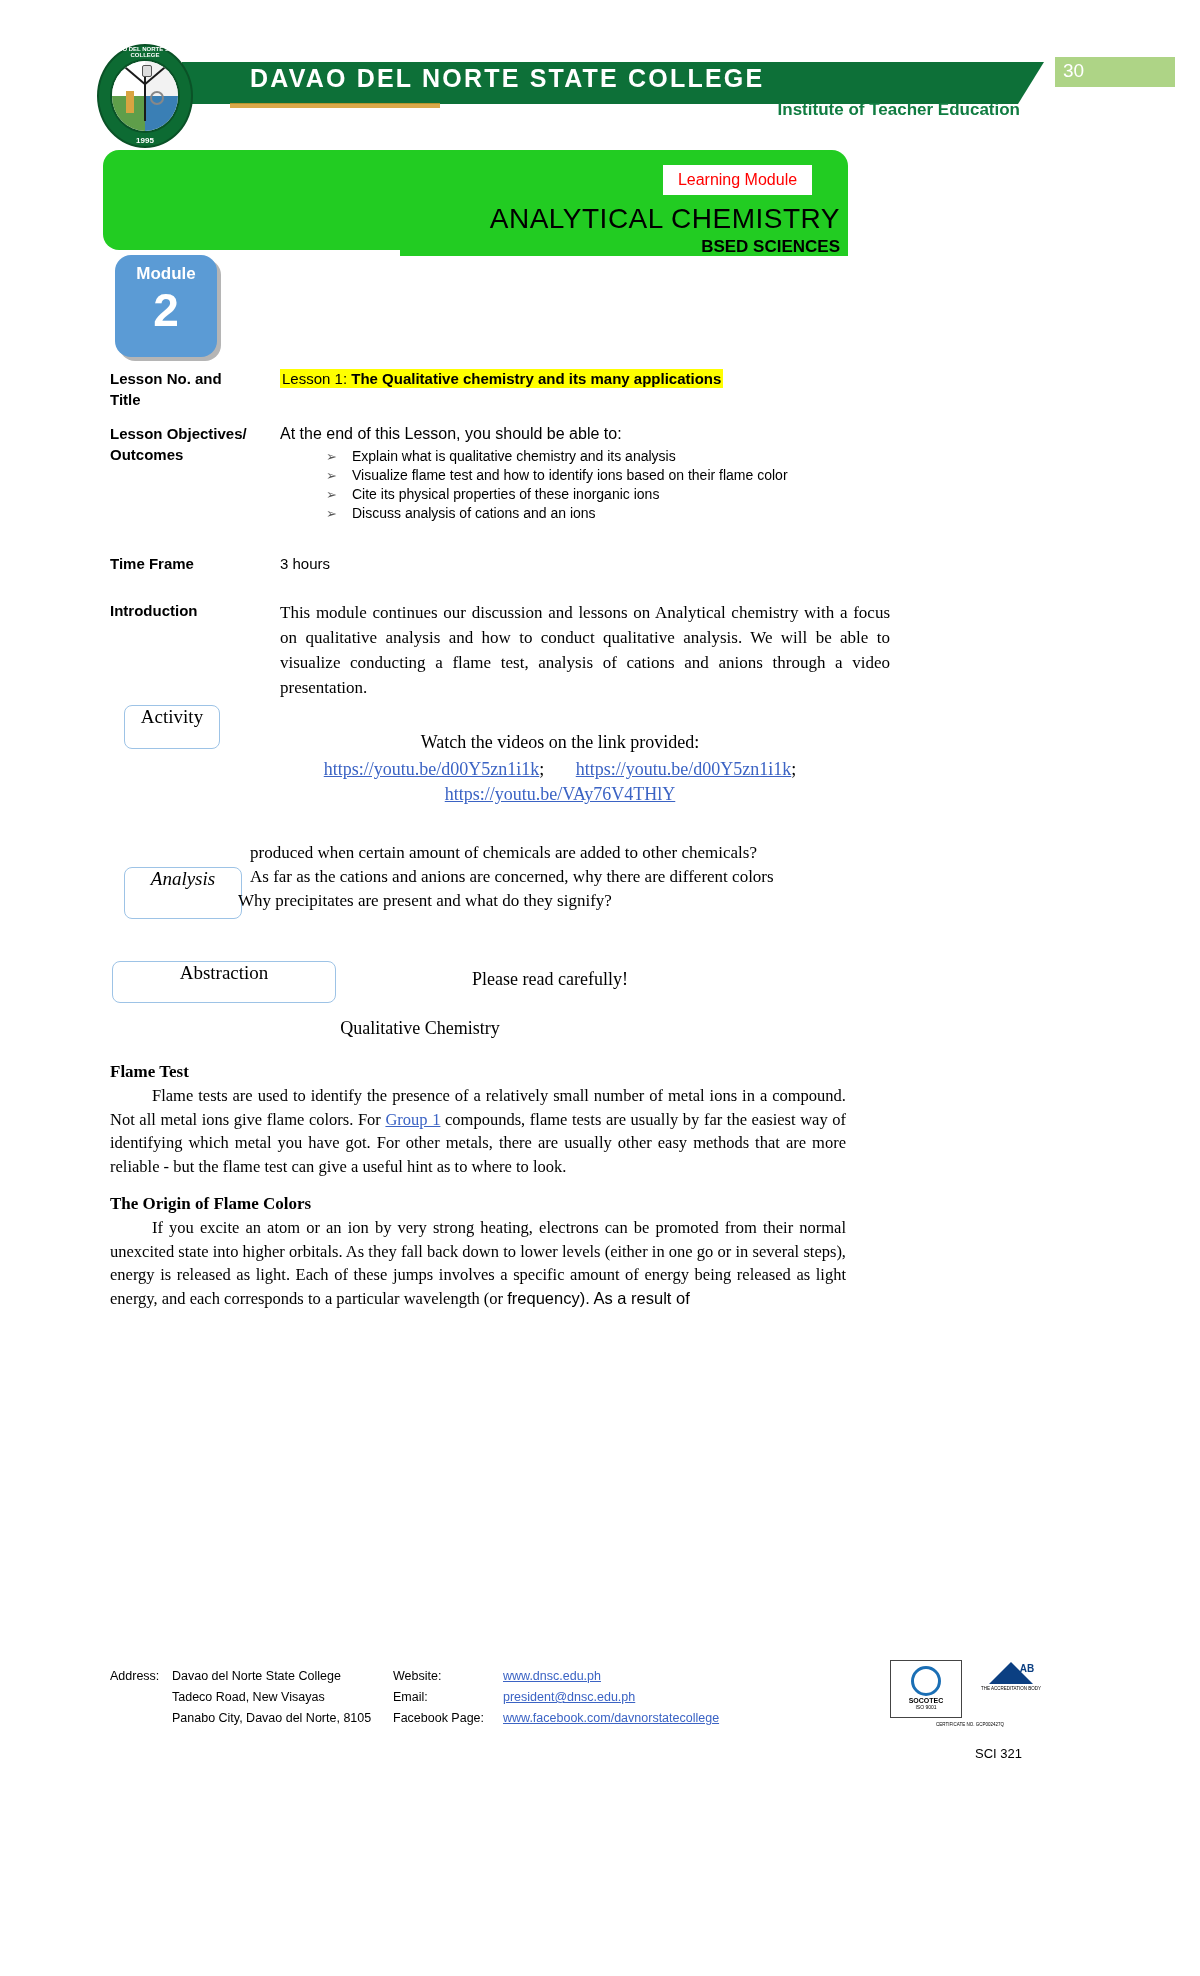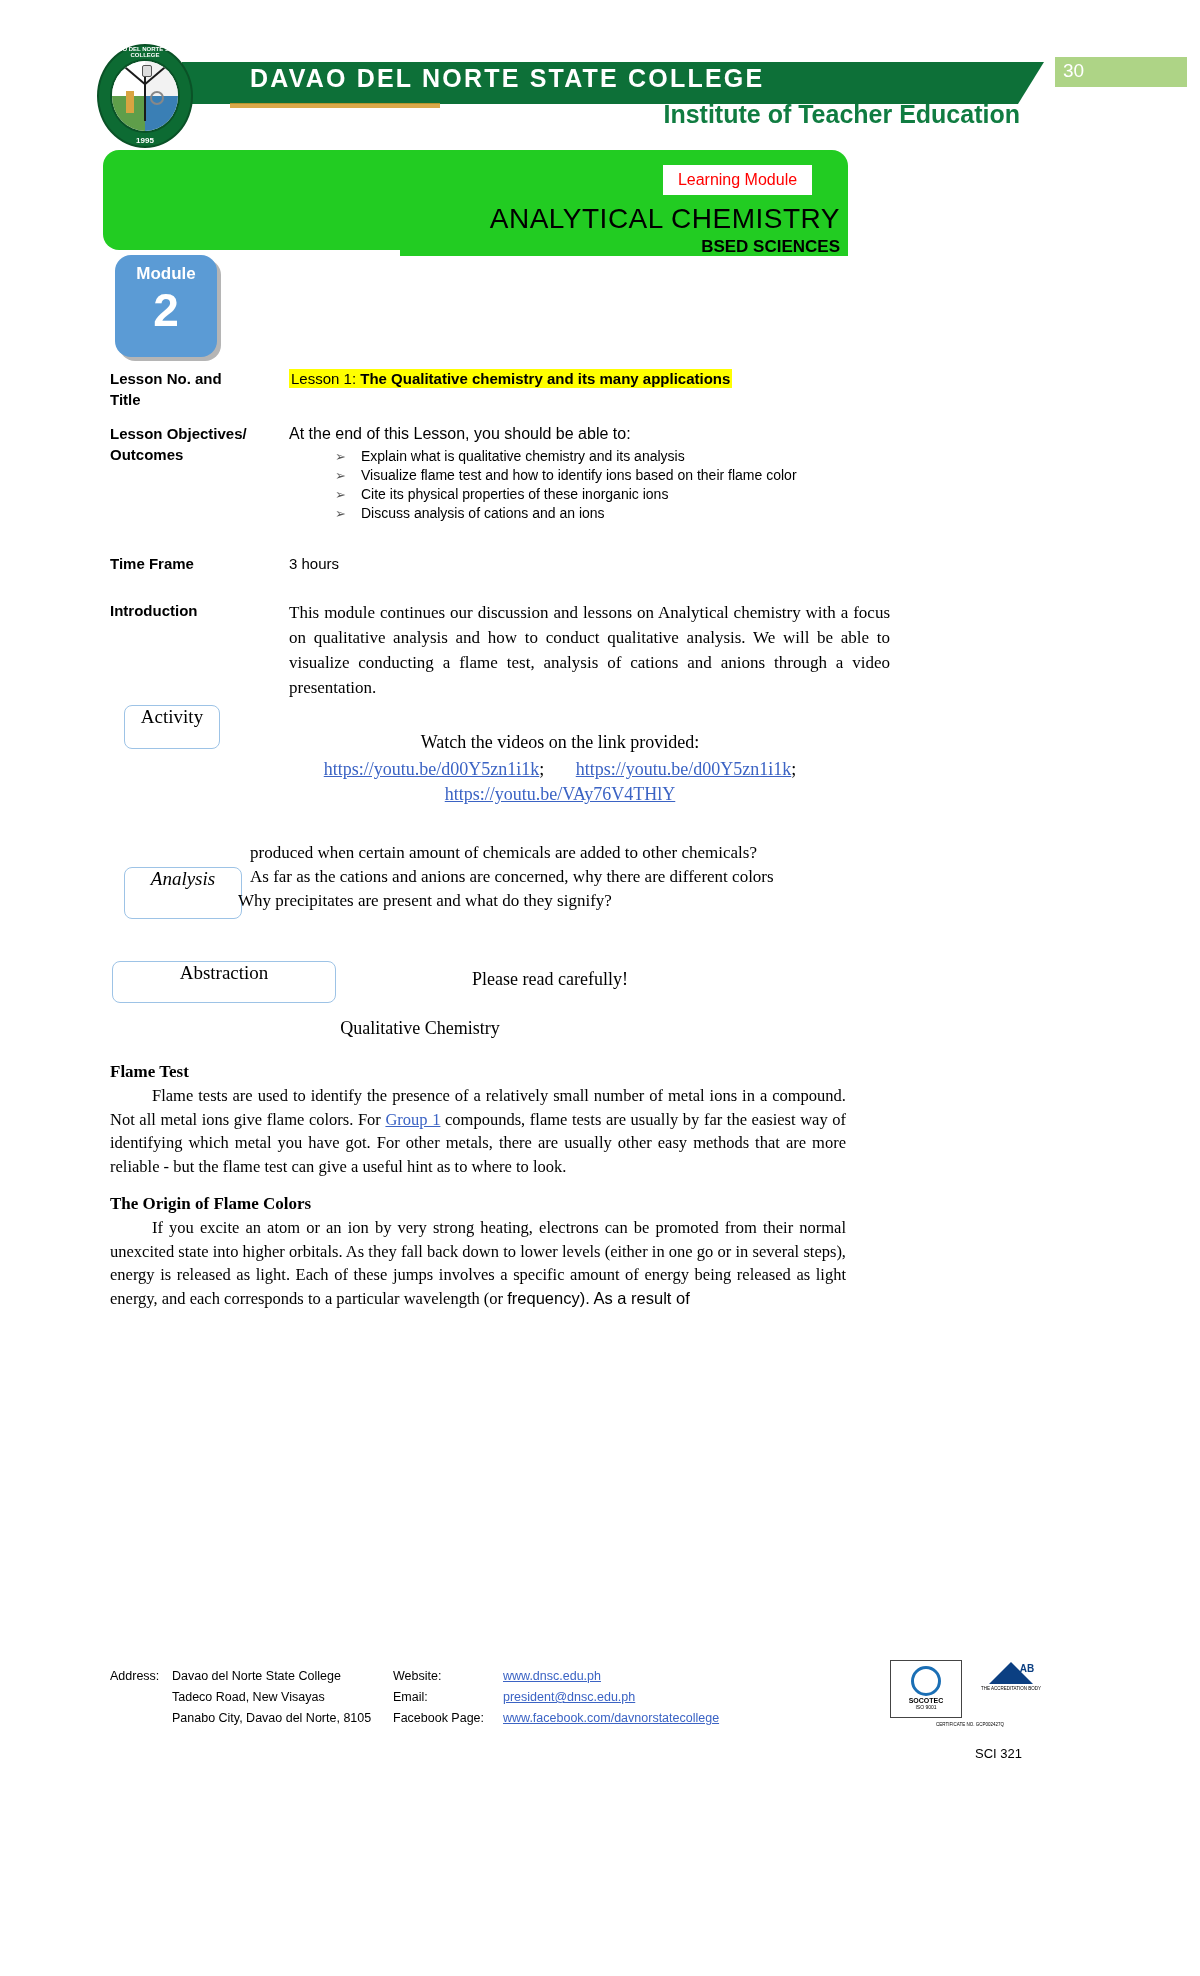--- a/index.html
+++ b/index.html
@@ -40,7 +40,7 @@
     background:#d49a2a; opacity:.85;
   }
   .pagenum {
-    position:absolute; left:1055px; top:57px; width:132px; height:30px;
+    position:absolute; left:1055px; top:57px; width:120px; height:30px;
     background:#aed486; color:#ffffff;
     font-size:19px; padding:3px 0 0 8px;
     font-family:"Liberation Sans", sans-serif;

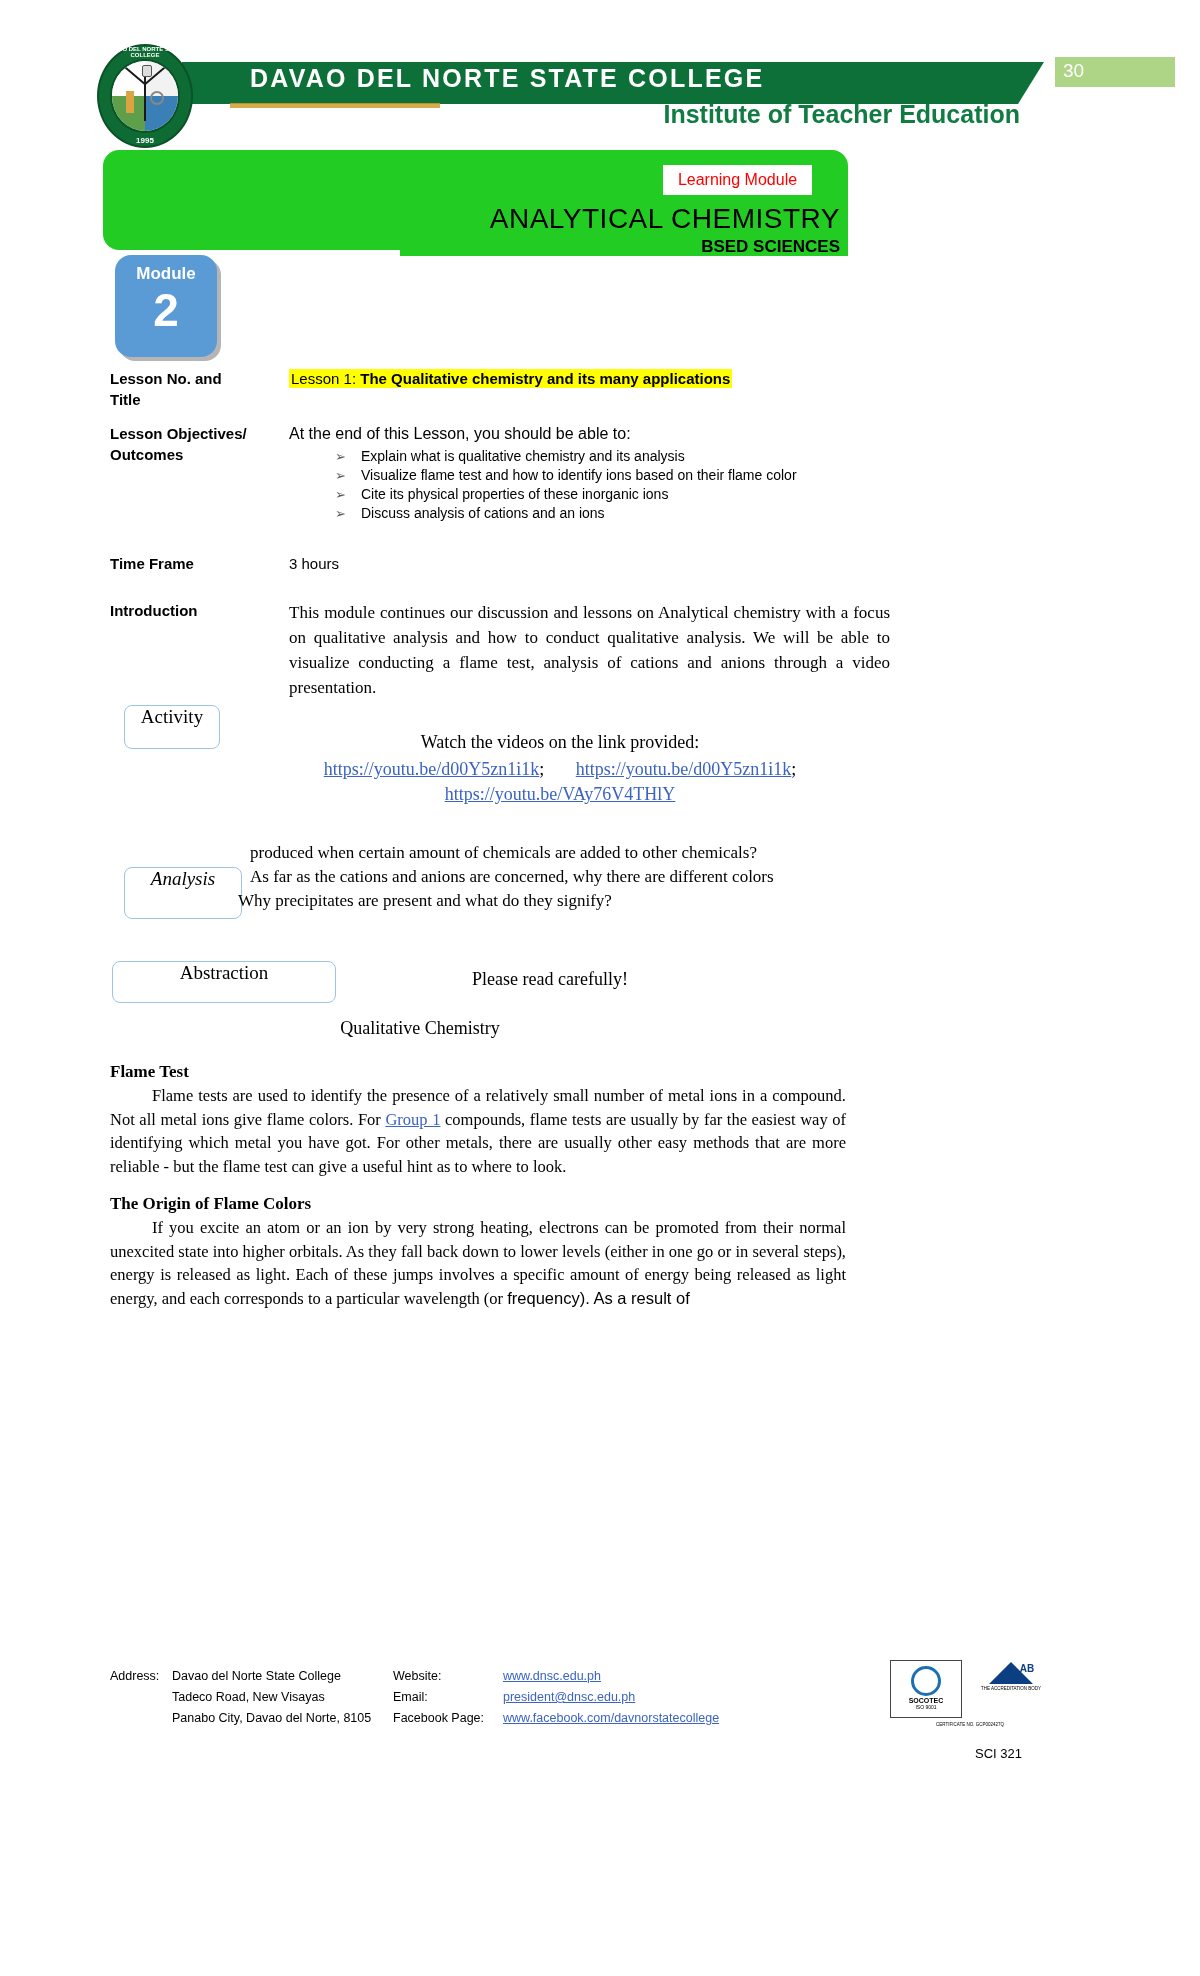--- a/index.html
+++ b/index.html
@@ -32,7 +32,7 @@
   .hdr-sub {
     position:absolute; left:400px; top:100px; width:620px;
     text-align:right;
-    font-size:25px; font-weight:bold; color:#107c41;
+    font-size:17px; font-weight:bold; color:#107c41;
     font-family:"Liberation Sans", sans-serif;
   }
   .hdr-thin {

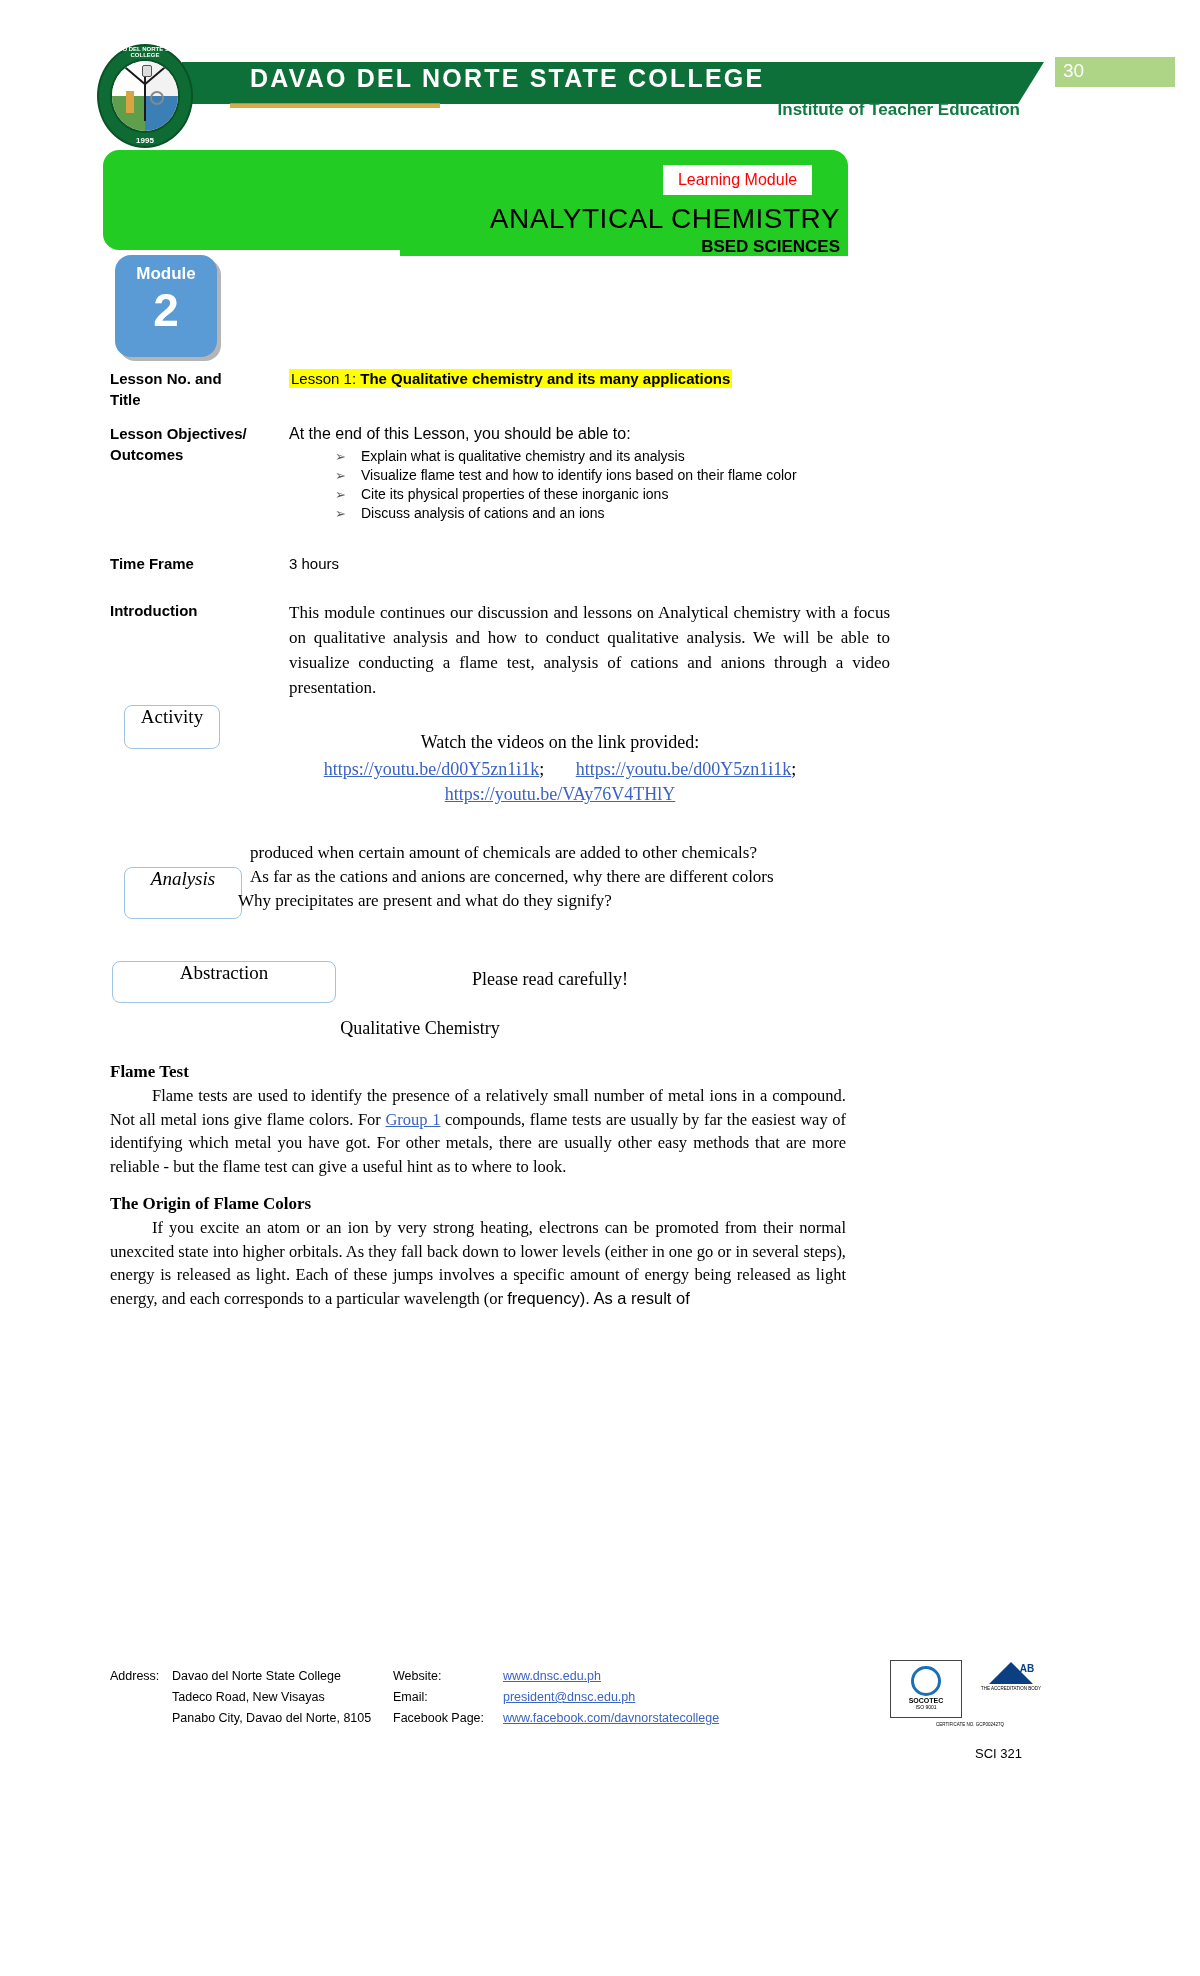--- a/index.html
+++ b/index.html
@@ -117,7 +117,7 @@
 
   
   .meta { position:absolute; left:110px; top:368px; width:780px; }
-  .meta-row { display:flex; margin-bottom:3px;gap:9px; }
+  .meta-row { display:flex; margin-bottom:3px; }
   .meta-label {
     width:170px; flex:0 0 170px;
     font-size:15px; font-weight:bold; line-height:21px;

